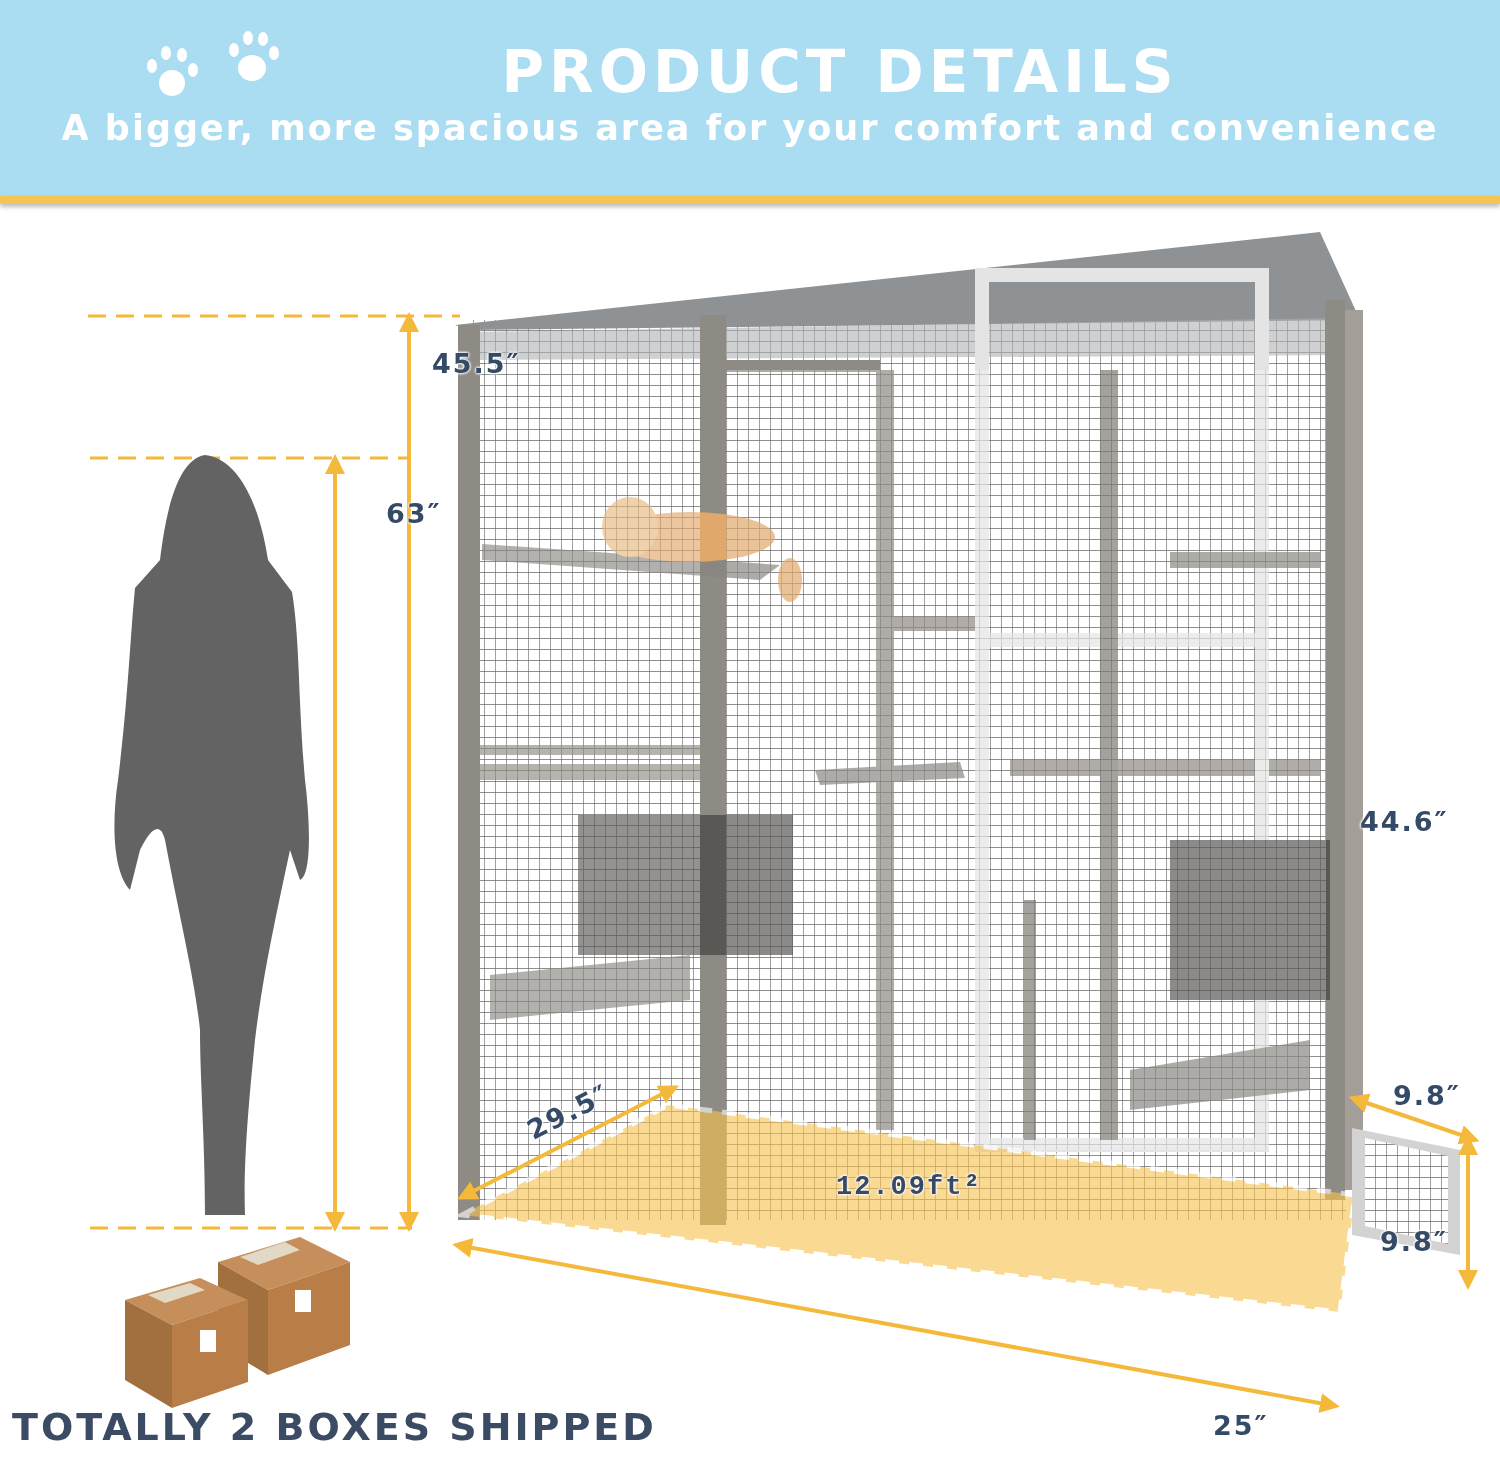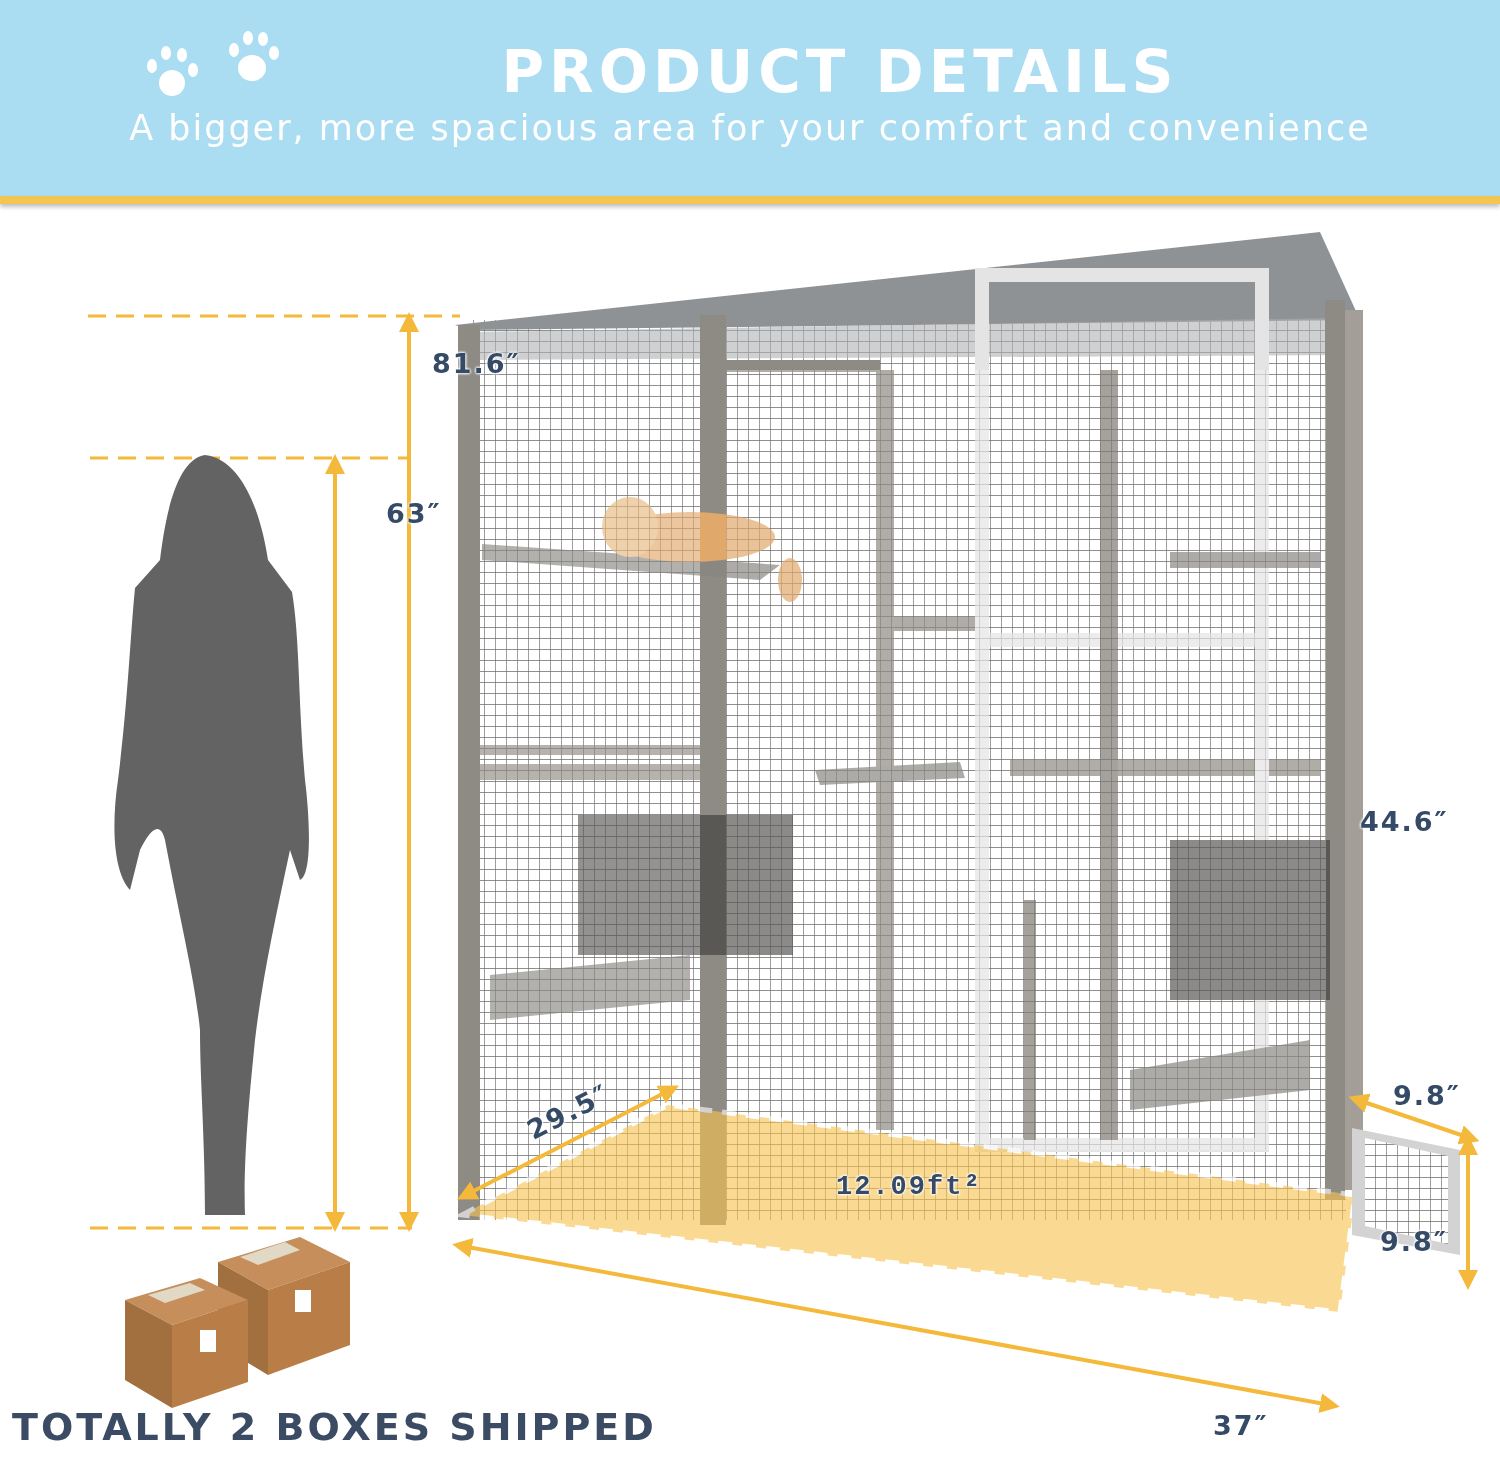--- a/index.html
+++ b/index.html
@@ -7,7 +7,7 @@
   .banner{position:absolute;left:0;top:0;width:1500px;height:196px;background:#aadcf2;}
   .banner-line{position:absolute;left:0;top:196px;width:1500px;height:8px;background:#f4c553;box-shadow:0 3px 4px rgba(0,0,0,0.25);}
   .title{position:absolute;left:0;top:38px;width:1500px;text-align:center;color:#fff;font-weight:bold;font-size:58px;letter-spacing:5px;padding-left:100px;box-sizing:border-box;margin-left:40px;}
-  .subtitle{position:absolute;left:0;top:108px;width:1500px;text-align:center;color:#fff;font-weight:normal;font-size:35px;letter-spacing:2px;}
+  .subtitle{position:absolute;left:0;top:108px;width:1500px;text-align:center;color:#fff;font-weight:bold;font-size:35px;letter-spacing:2px;}
   .paws{position:absolute;left:140px;top:28px;width:160px;height:80px;}
   .dim{position:absolute;color:#344a66;font-weight:bold;font-size:27px;letter-spacing:2px;text-shadow:0 0 3px #fff,0 0 3px #fff,0 0 3px #fff;white-space:nowrap;}
   .boxes-label{position:absolute;left:12px;top:1405px;color:#3b4b63;font-weight:bold;font-size:38px;letter-spacing:3px;}

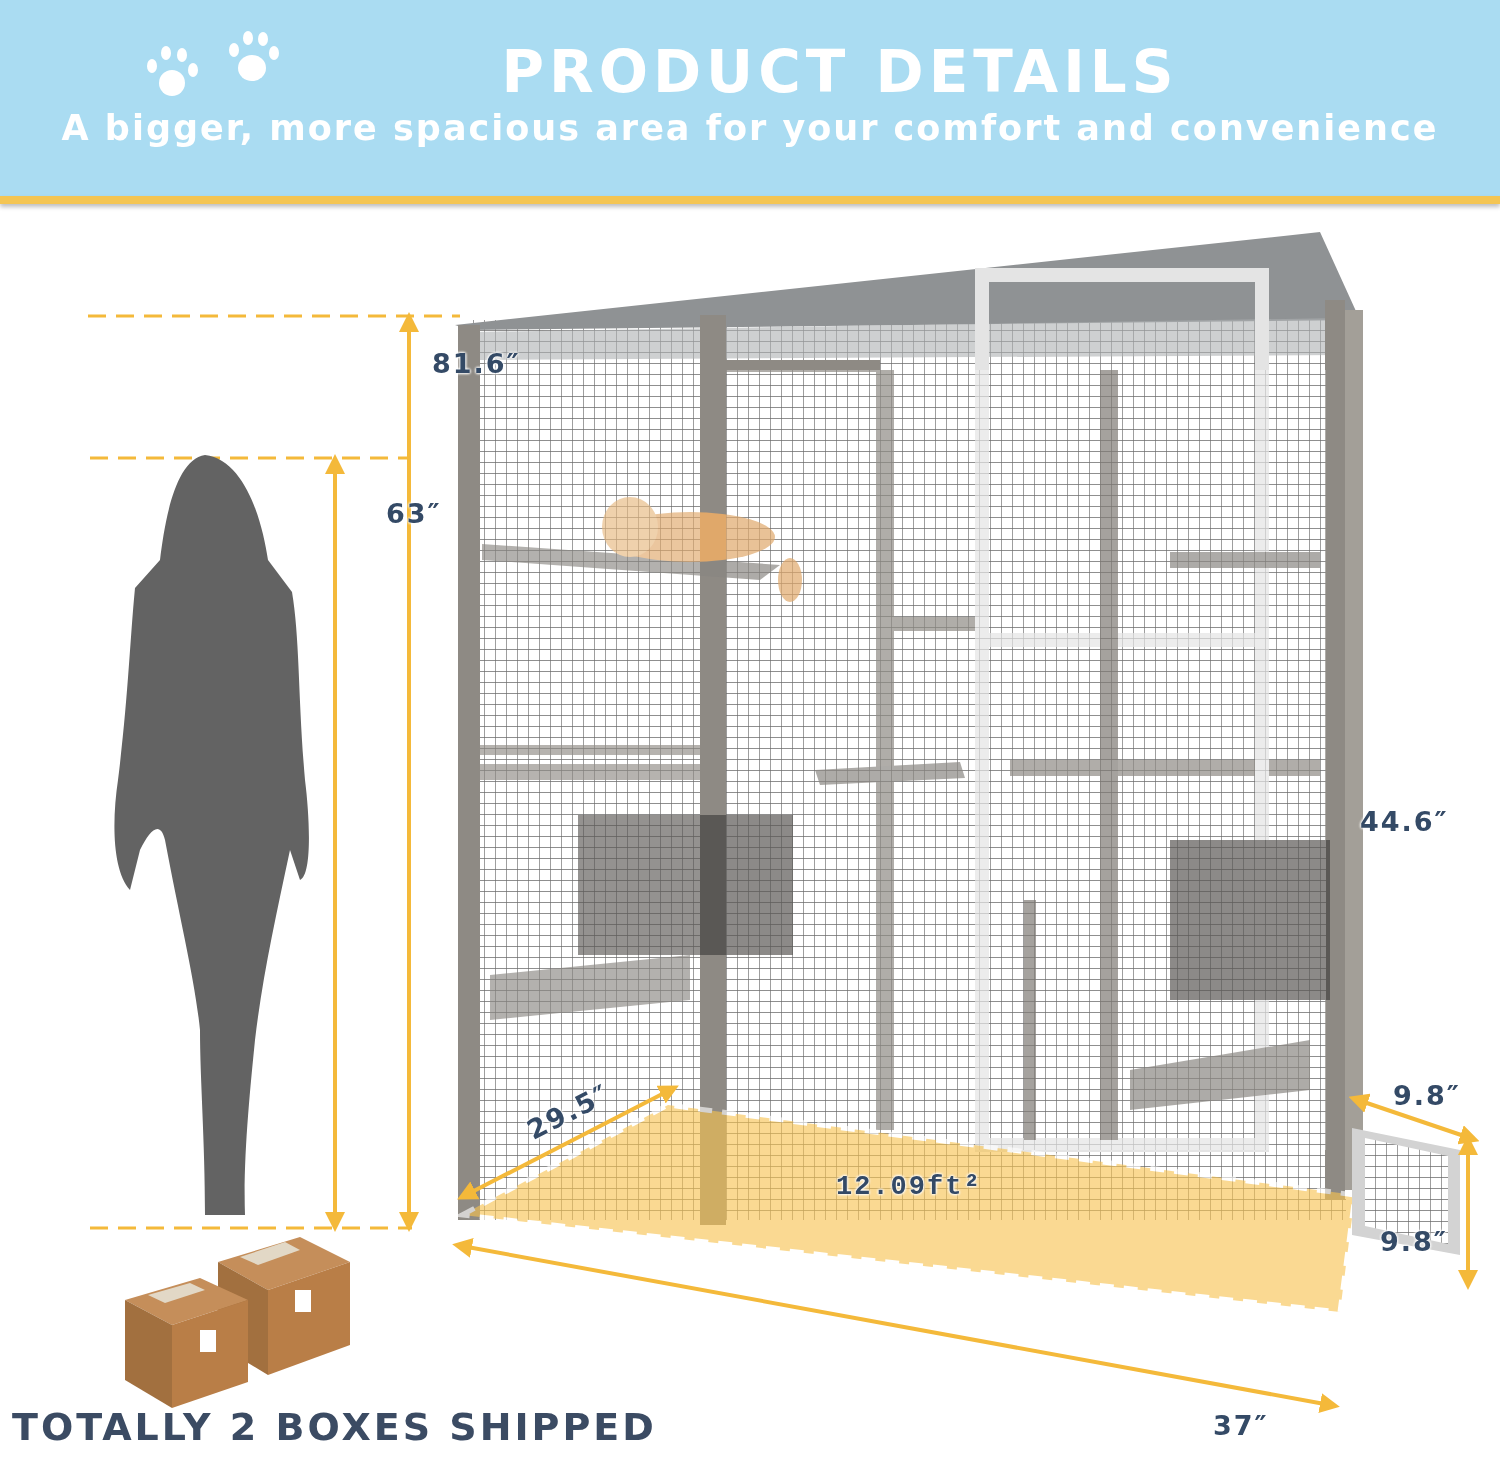--- a/index.html
+++ b/index.html
@@ -141,7 +141,7 @@
   </g>
 </svg>
 
-<div class="dim" style="left:432px;top:348px;">81.6″</div>
+<div class="dim" style="left:432px;top:348px;">45.5″</div>
 <div class="dim" style="left:352px;top:498px;margin-left:34px;">63″</div>
 <div class="dim" style="left:1360px;top:806px;">44.6″</div>
 <div class="dim" style="left:522px;top:1118px;transform:rotate(-27deg);transform-origin:left top;">29.5″</div>

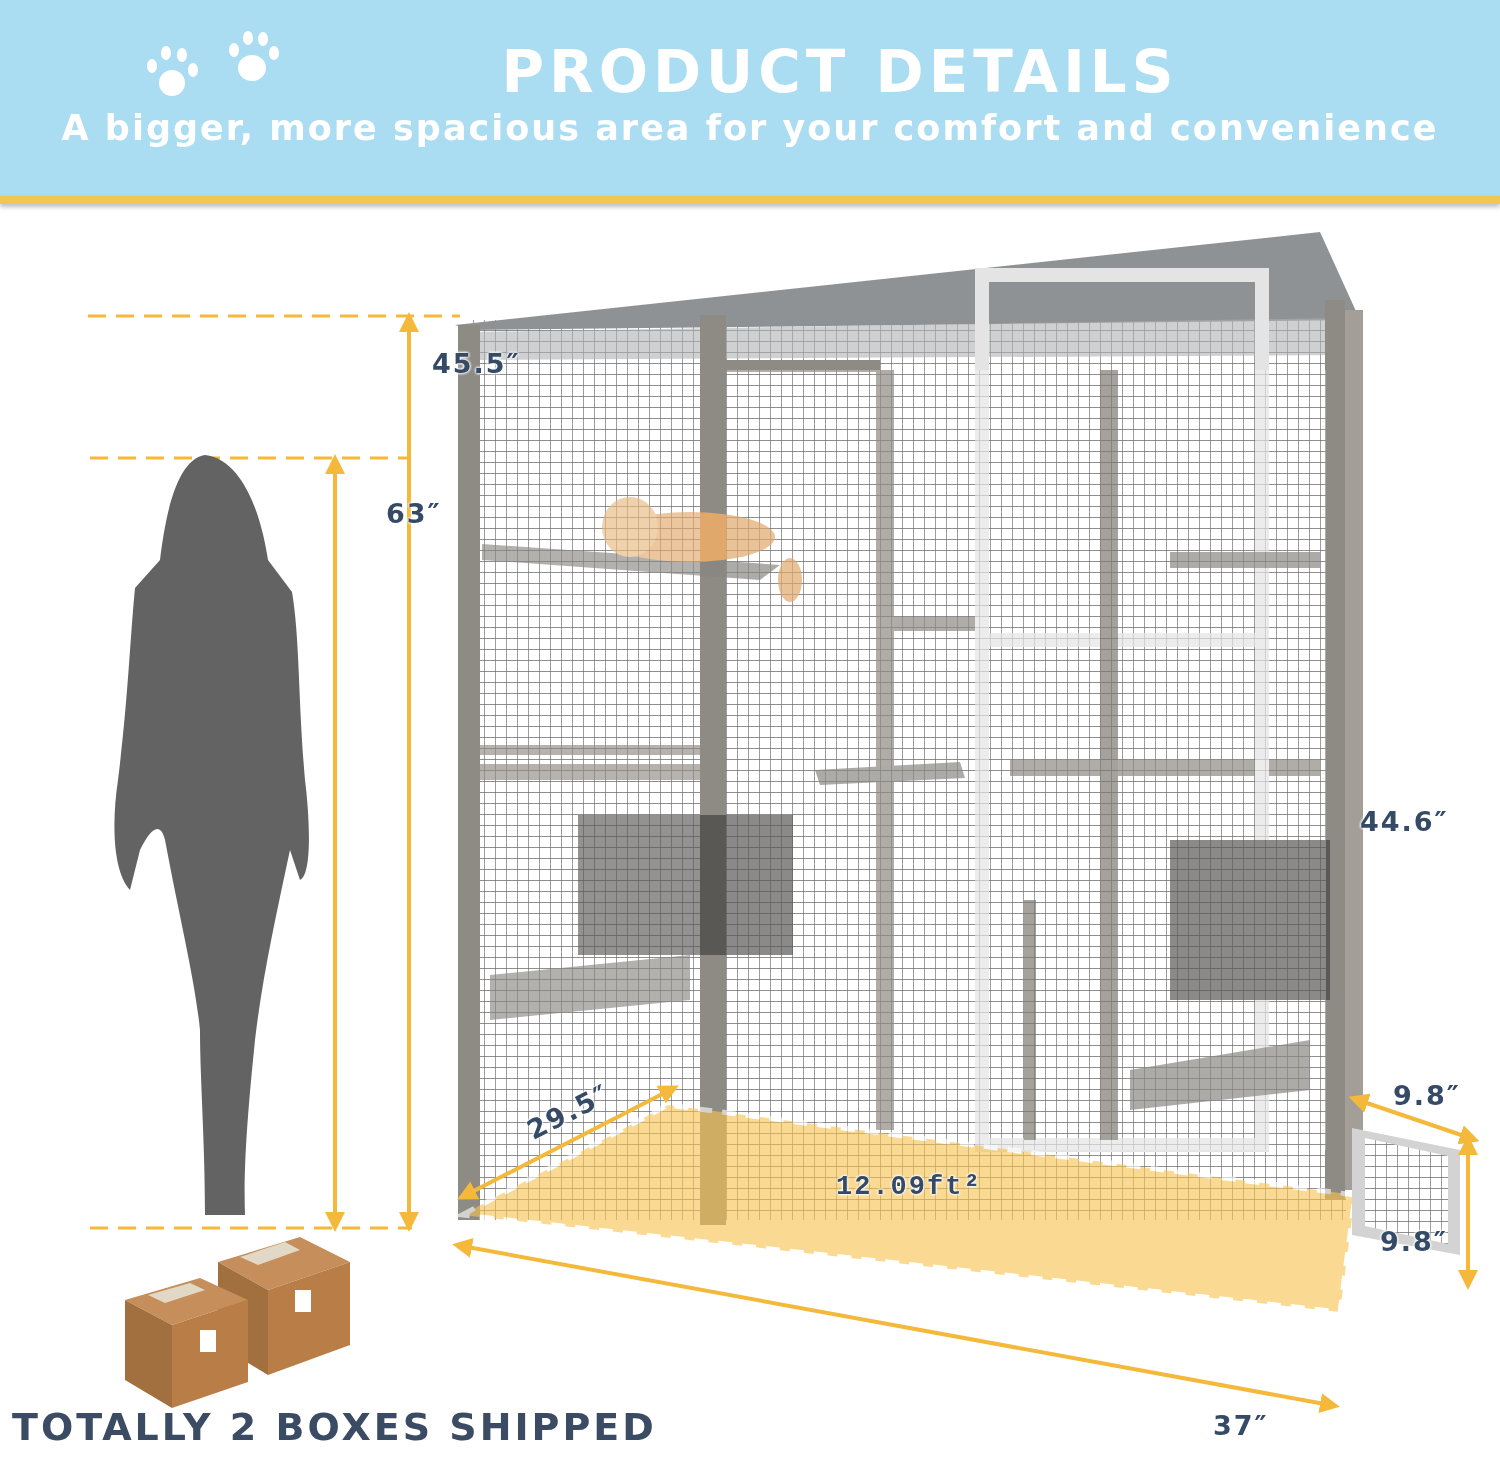--- a/index.html
+++ b/index.html
@@ -146,7 +146,7 @@
 <div class="dim" style="left:1360px;top:806px;">44.6″</div>
 <div class="dim" style="left:522px;top:1118px;transform:rotate(-27deg);transform-origin:left top;">29.5″</div>
 <div class="dim" style="left:836px;top:1172px;font-family:Liberation Mono, monospace;">12.09ft²</div>
-<div class="dim" style="left:1213px;top:1410px;">37″</div>
+<div class="dim" style="left:1213px;top:1410px;">25″</div>
 <div class="dim" style="left:1393px;top:1080px;">9.8″</div>
 <div class="dim" style="left:1380px;top:1226px;">9.8″</div>
 

